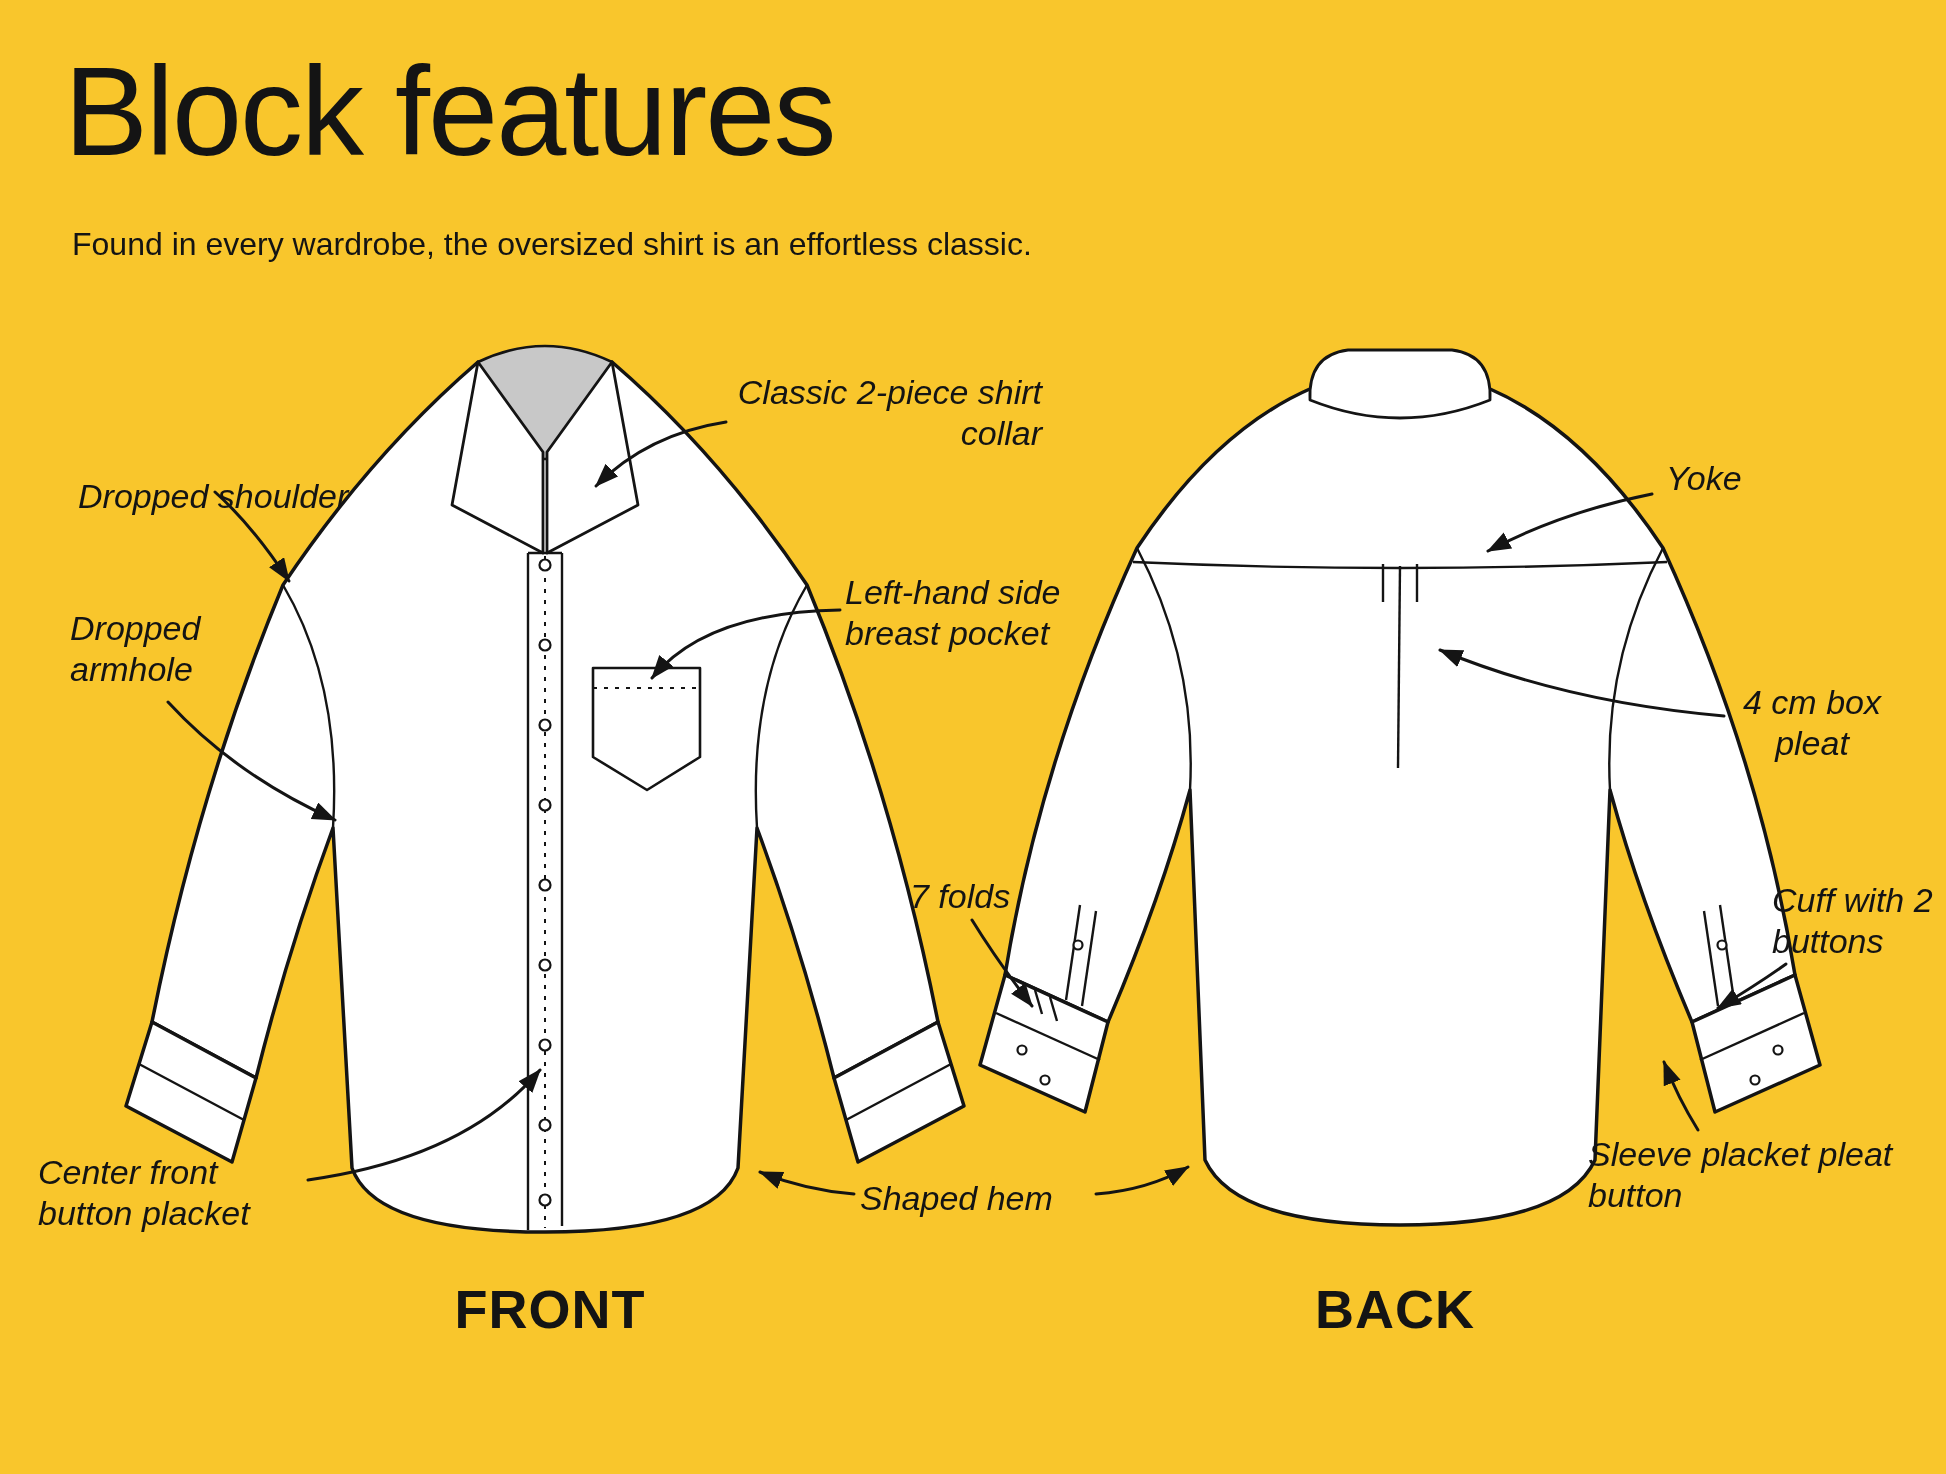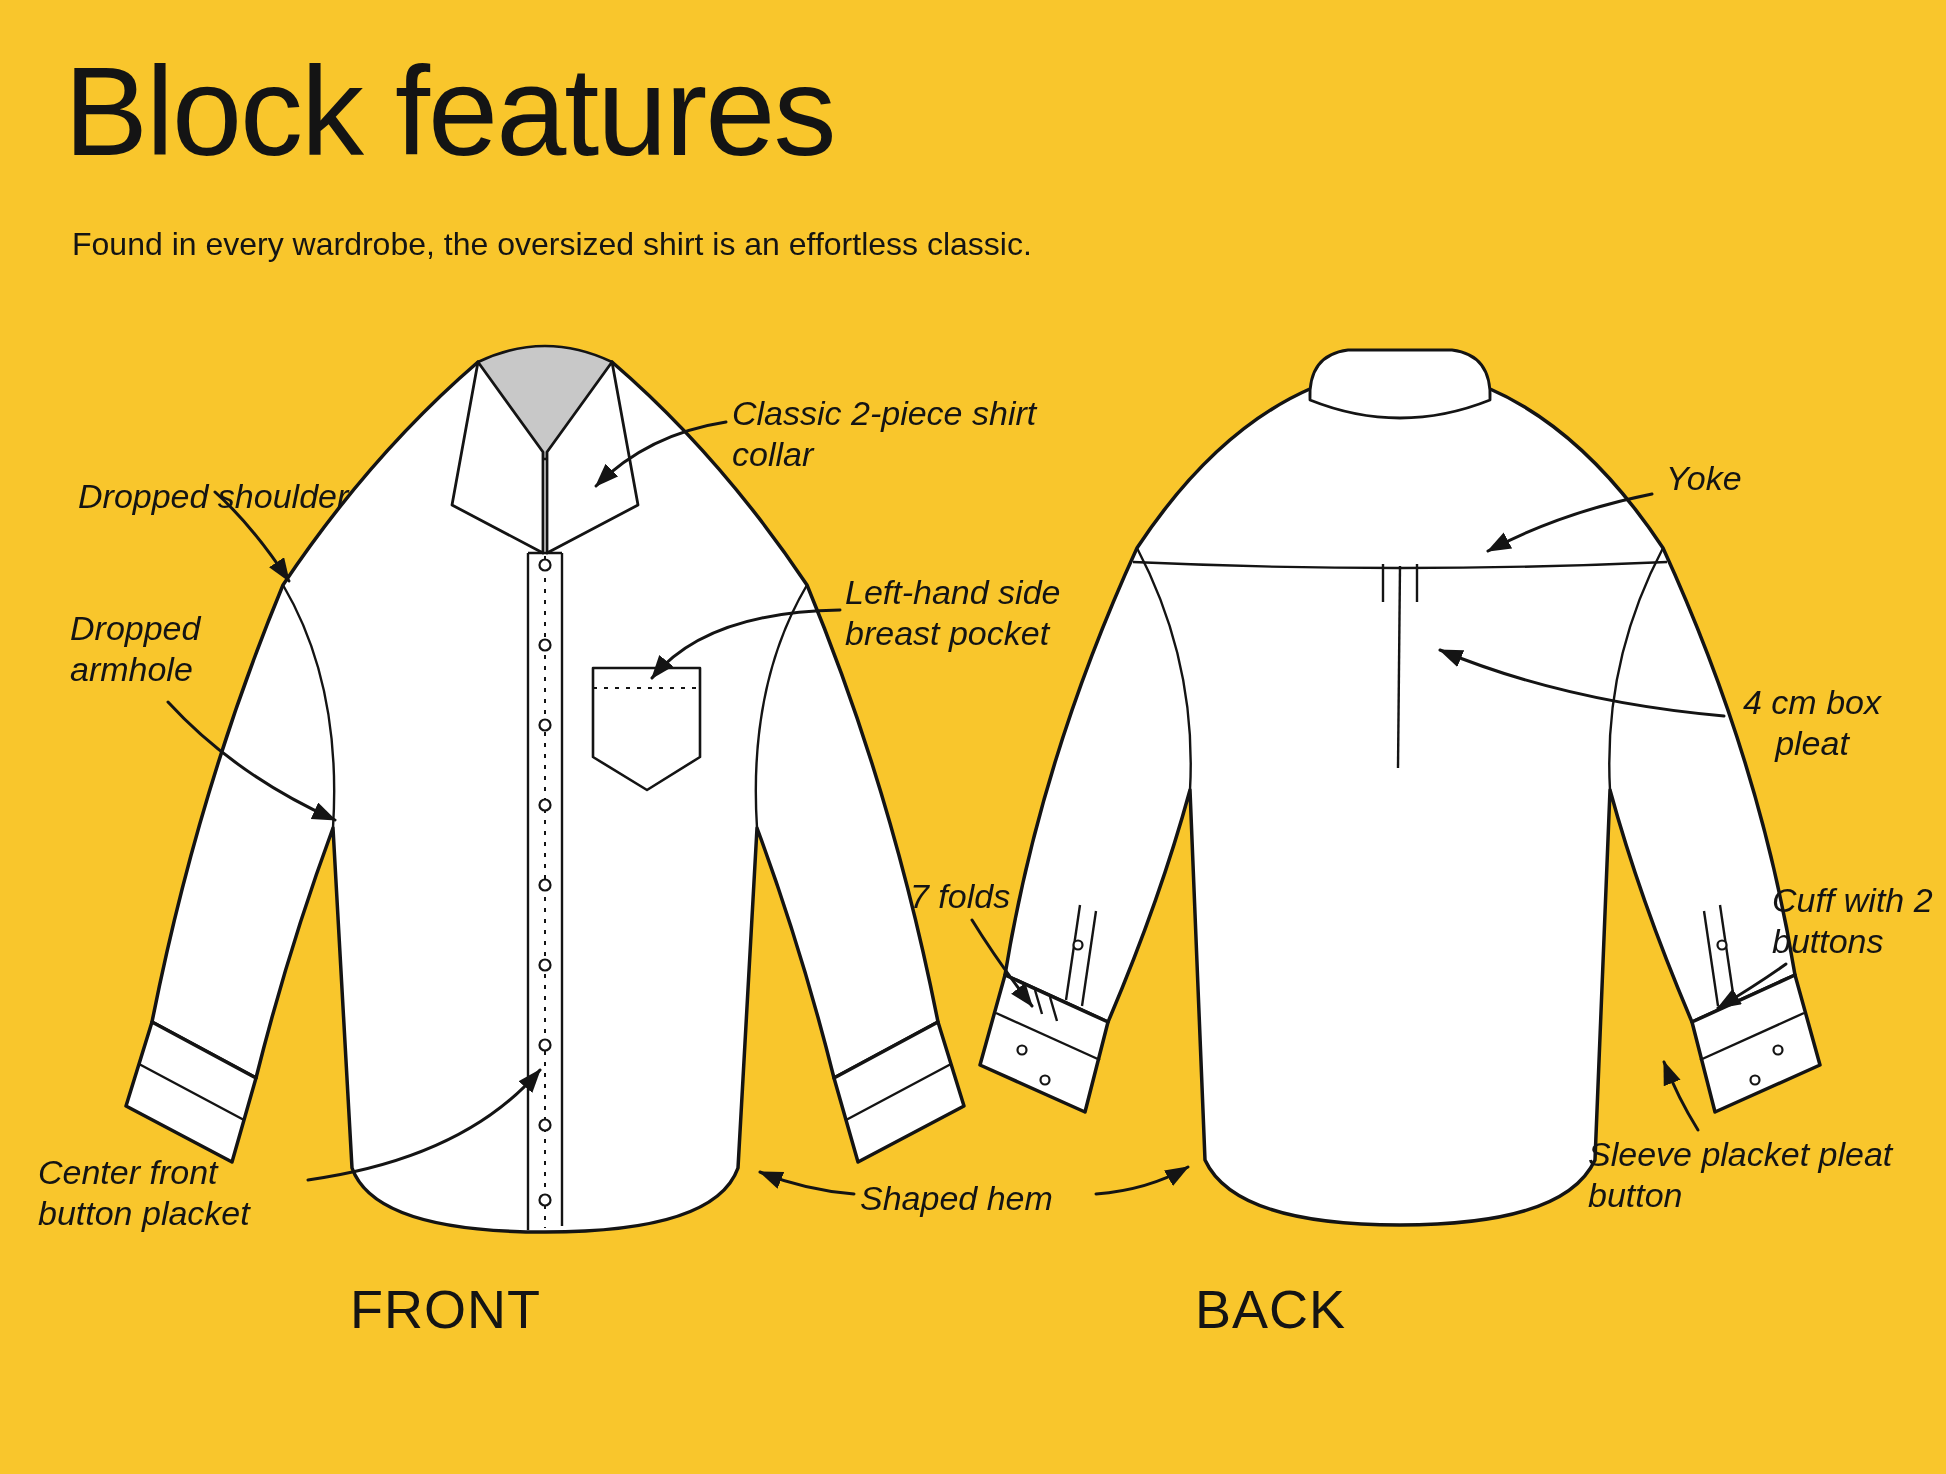--- a/index.html
+++ b/index.html
@@ -161,7 +161,7 @@
 
   <div class="ann" style="left:78px; top:448px; width:360px;margin-top:28px;">Dropped shoulder</div>
 
-  <div class="ann" style="left:732px; top:393px; width:310px;">Classic 2-piece shirt collar</div>
+  <div class="ann" style="left:732px; top:372px; width:310px;text-align:right;">Classic 2-piece shirt collar</div>
 
   <div class="ann" style="left:845px; top:572px; width:305px;">Left-hand side breast pocket</div>
 

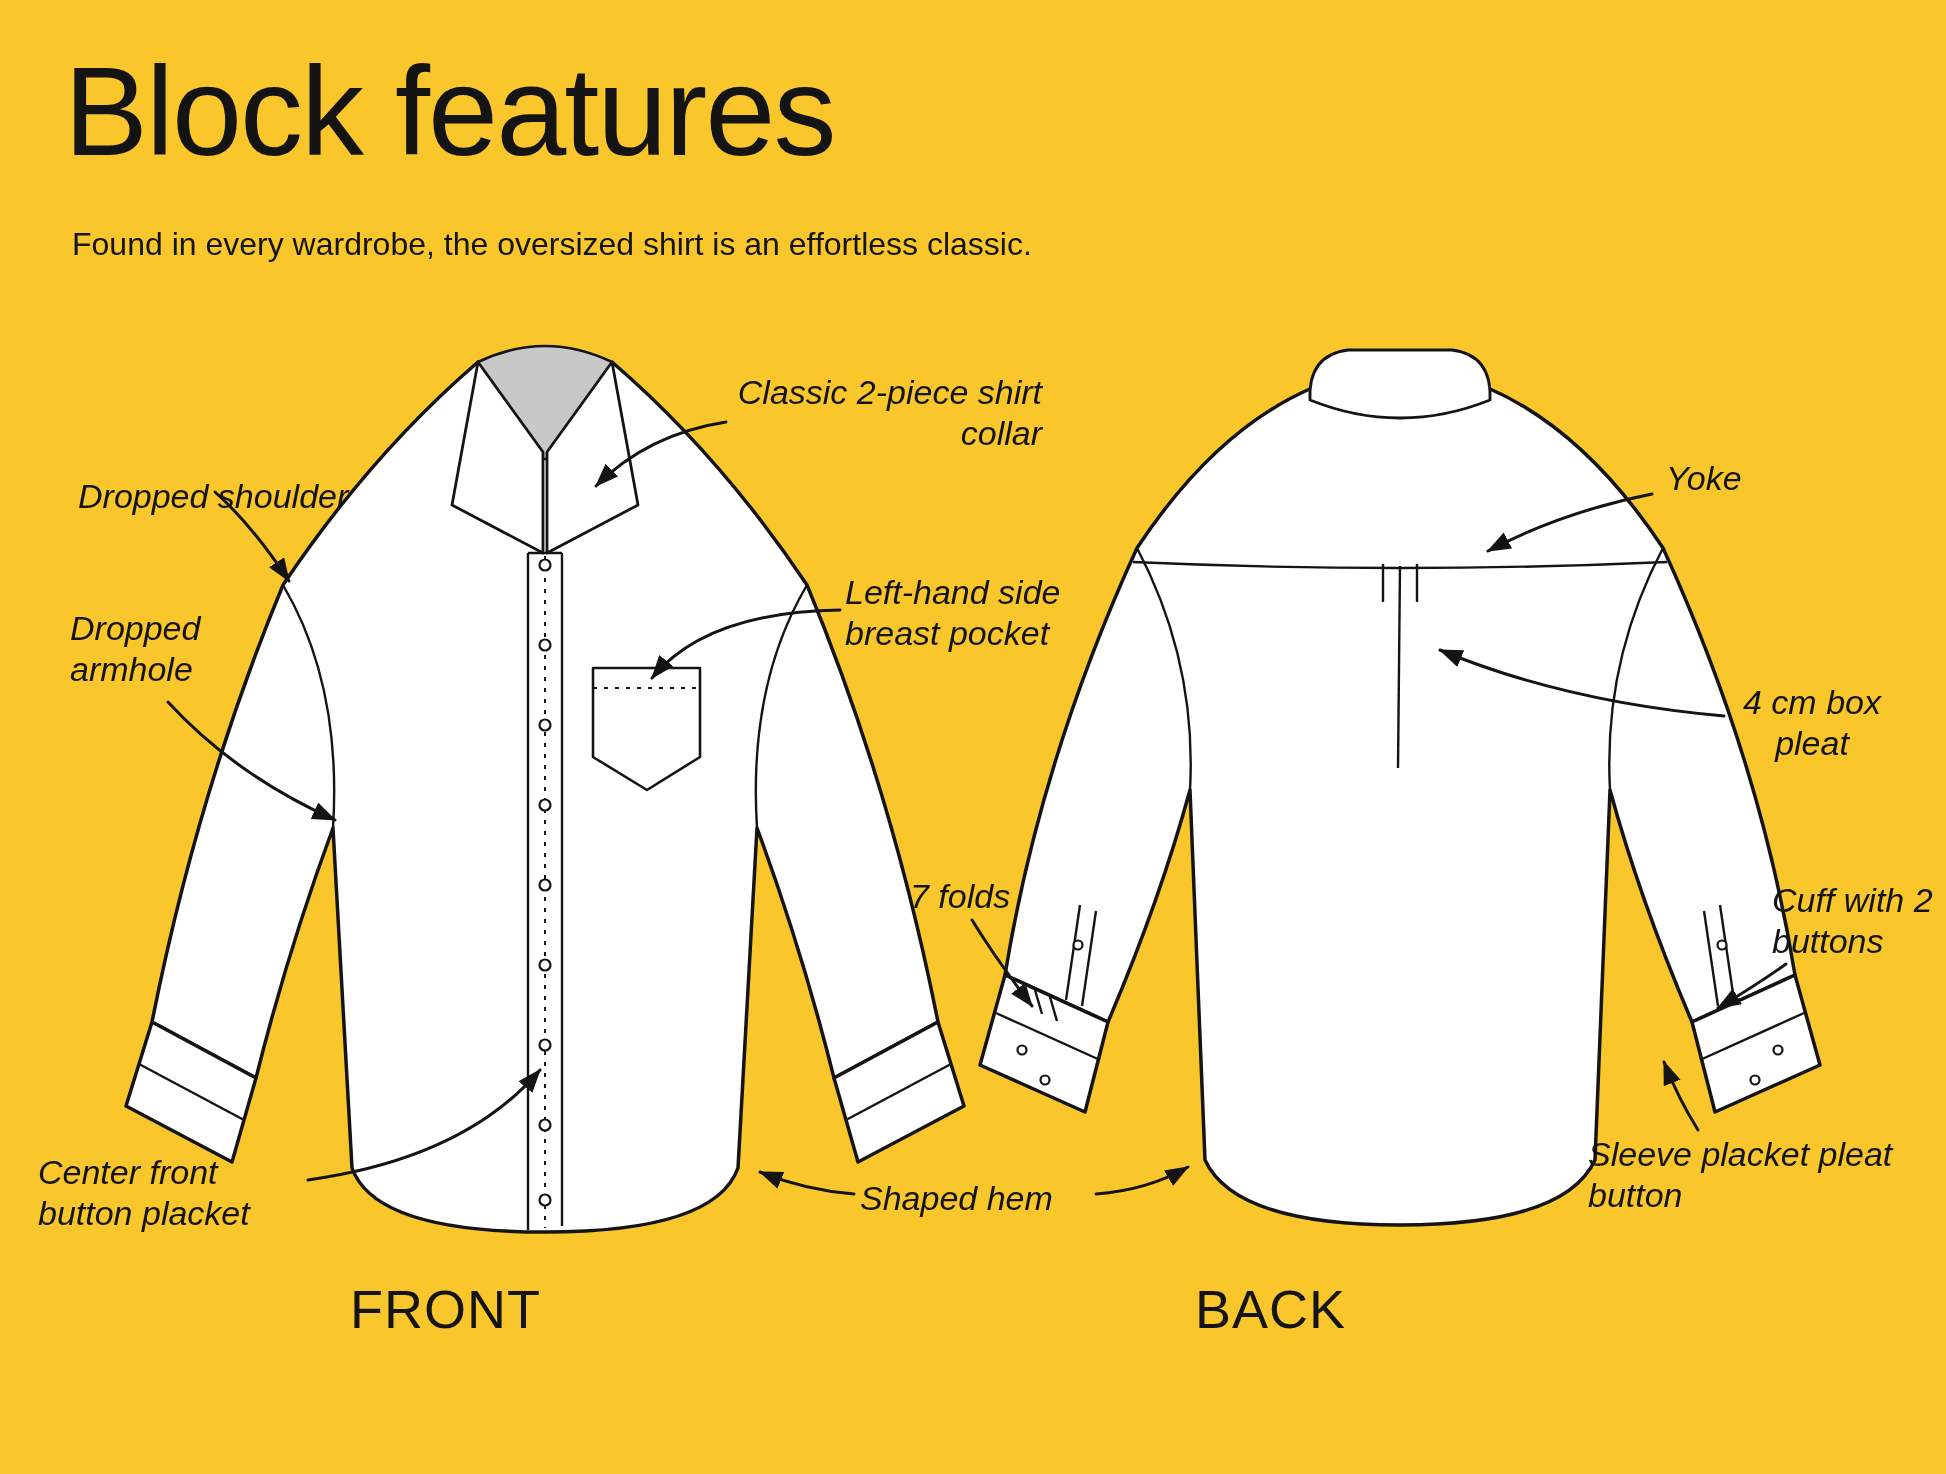--- a/index.html
+++ b/index.html
@@ -10,7 +10,7 @@
   .subtitle { position:absolute; left:72px; top:226px; font-size:32px; font-weight:400; }
   svg.drawing { position:absolute; left:0; top:0; width:1946px; height:1474px; display:block; }
   .ann { position:absolute; font-size:34px; font-style:italic; line-height:1.22; color:var(--line,#141414); }
-  .caption { position:absolute; font-size:54px; font-weight:400; letter-spacing:1px; color:var(--line,#141414); }
+  .caption { position:absolute; font-size:54px; font-weight:700; letter-spacing:1px; text-align:center; color:var(--line,#141414); }
   .center { text-align:center; }
   
   .outline { fill:var(--shirt,#ffffff); stroke:var(--line,#141414); stroke-width:3.5; stroke-linejoin:round; }

